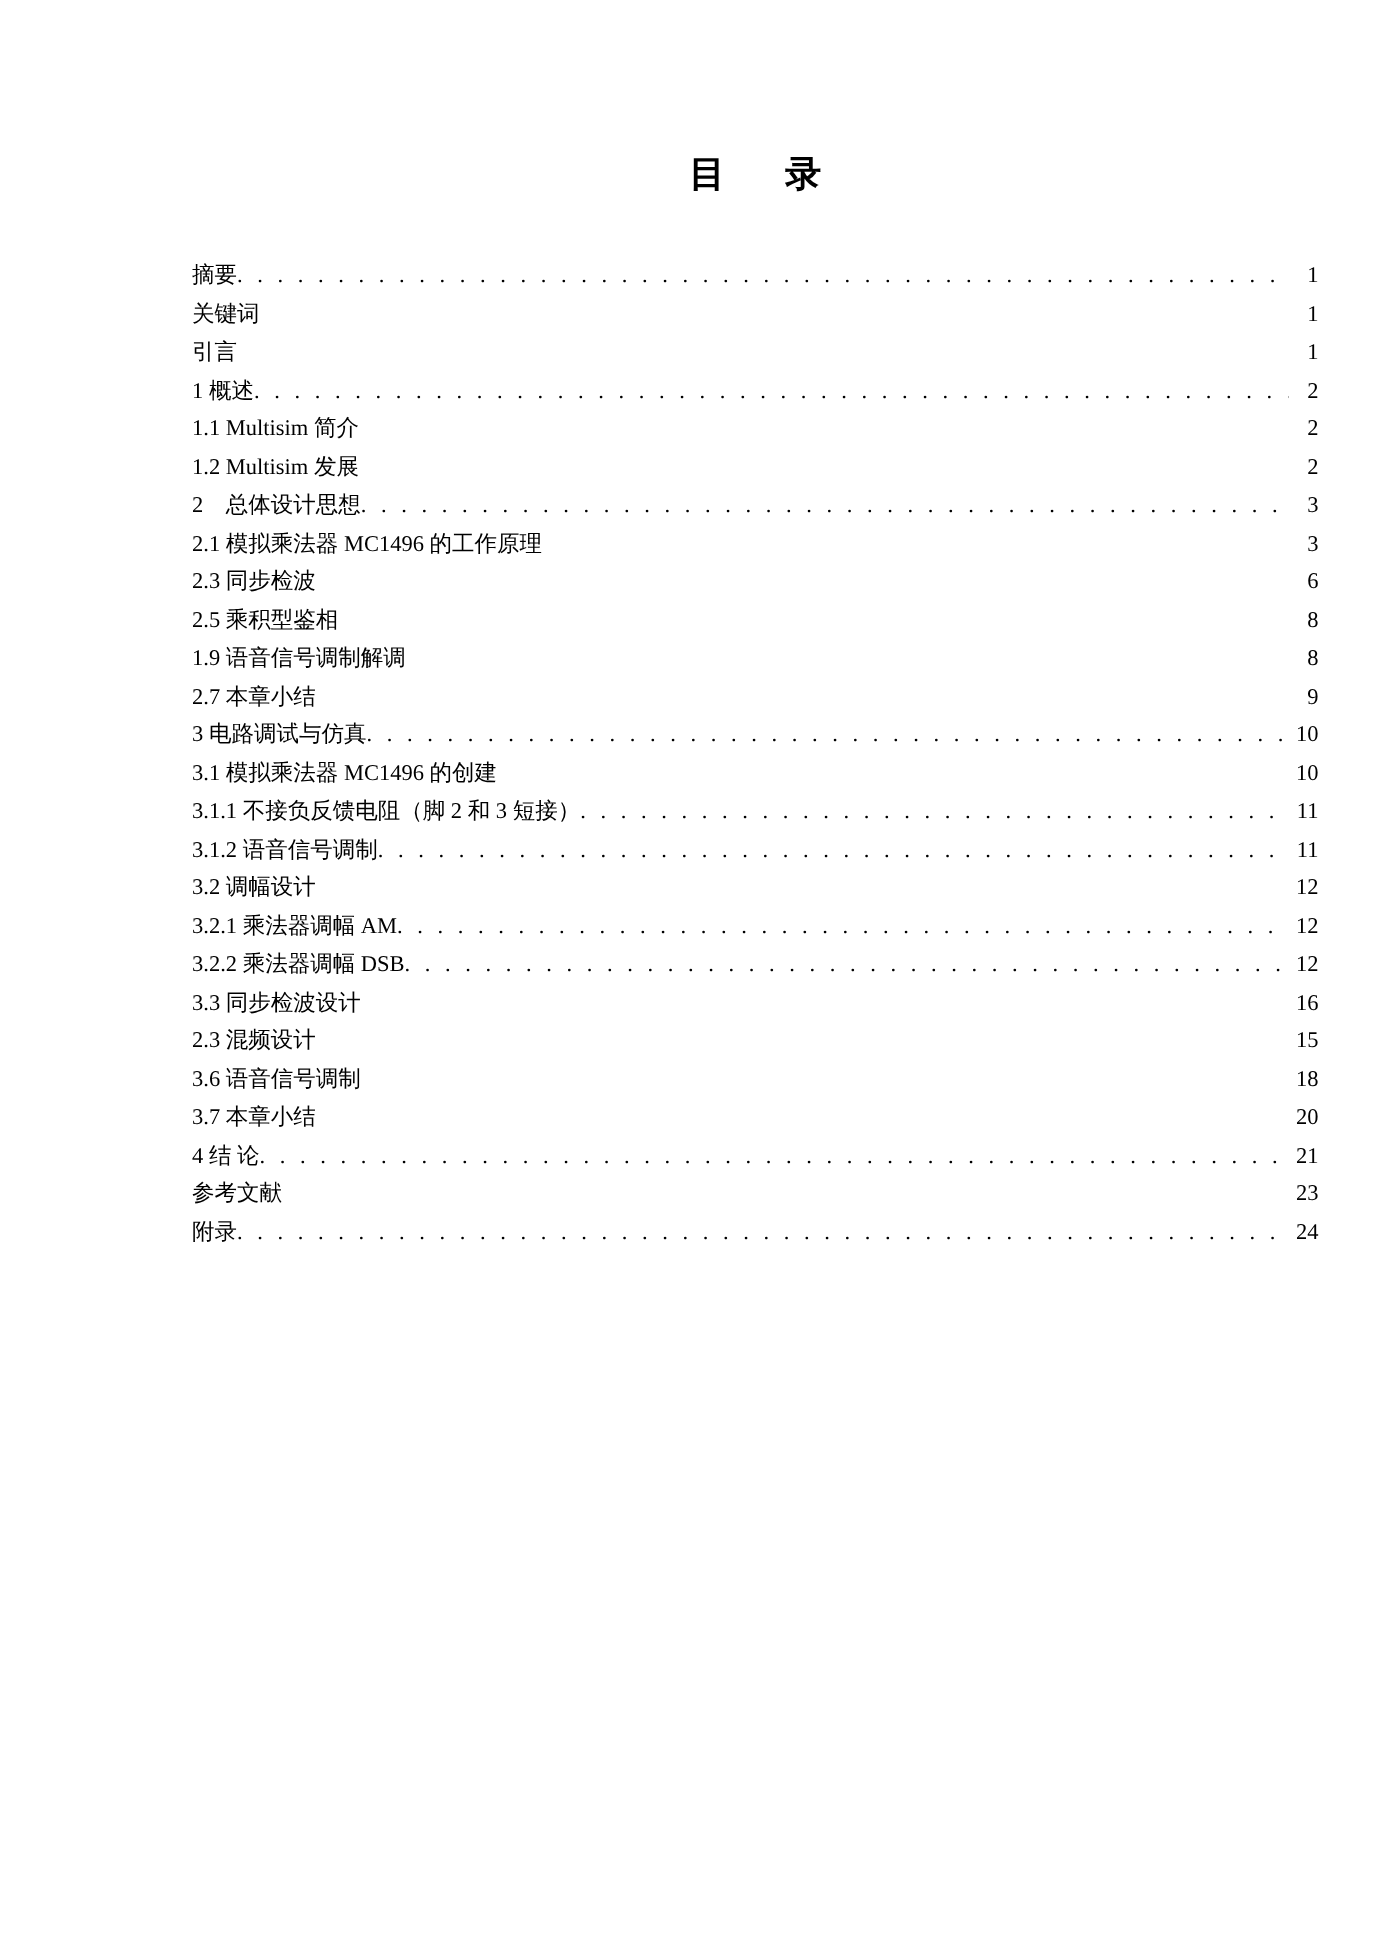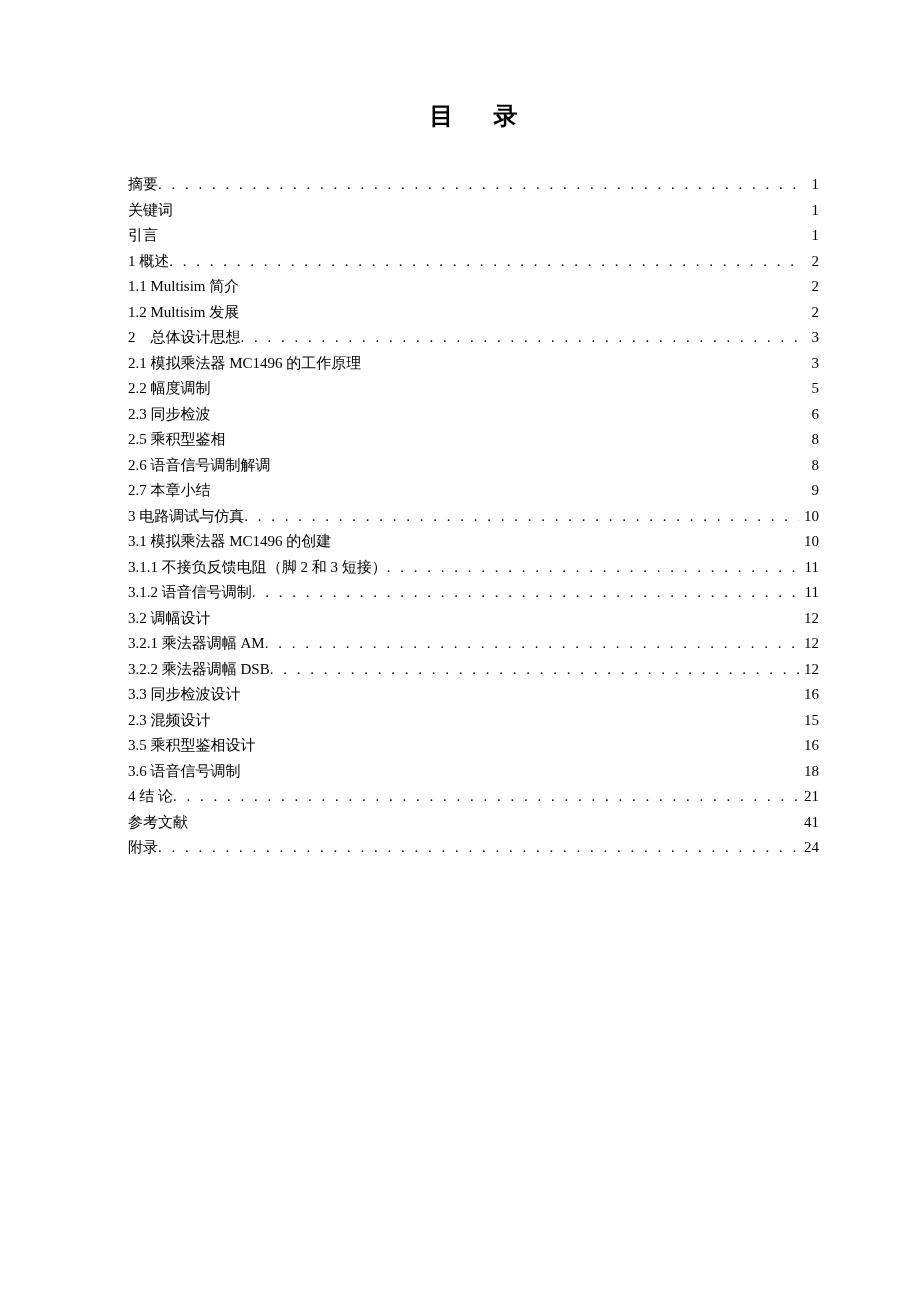--- a/index.html
+++ b/index.html
@@ -11,7 +11,7 @@
     min-height: 1302px;
   }
   .page {
-    padding: 100px 101px 100px 128px;
+    padding: 100px 41px 100px 128px;
     box-sizing: border-box;
   }
   .title {

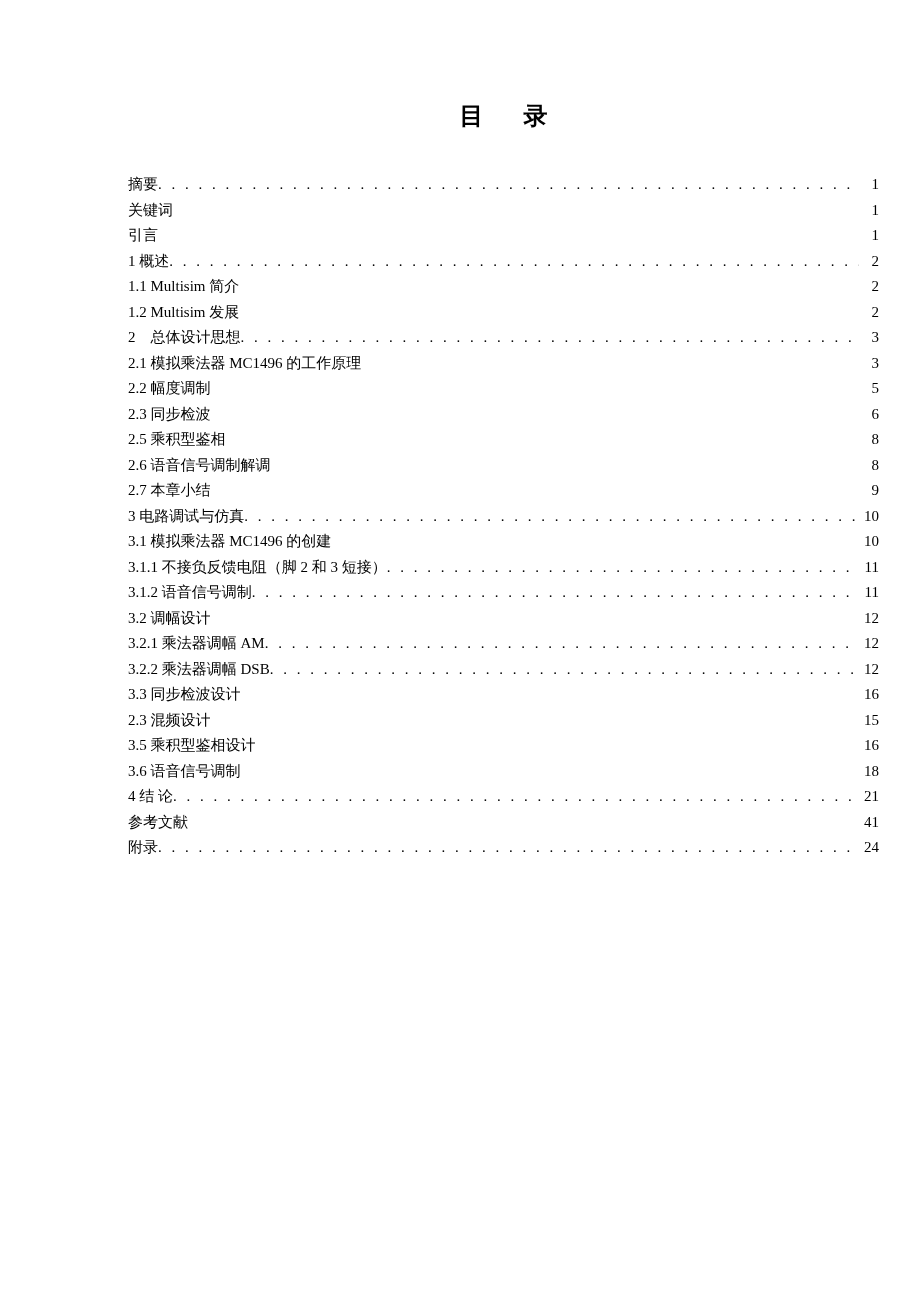--- a/index.html
+++ b/index.html
@@ -99,11 +99,6 @@
         <span class="toc-page">3</span>
       </div>
       <div class="toc-row">
-        <span class="toc-label">2.2 幅度调制</span>
-        <span class="toc-dots hidden"></span>
-        <span class="toc-page">5</span>
-      </div>
-      <div class="toc-row">
         <span class="toc-label">2.3 同步检波</span>
         <span class="toc-dots hidden"></span>
         <span class="toc-page">6</span>

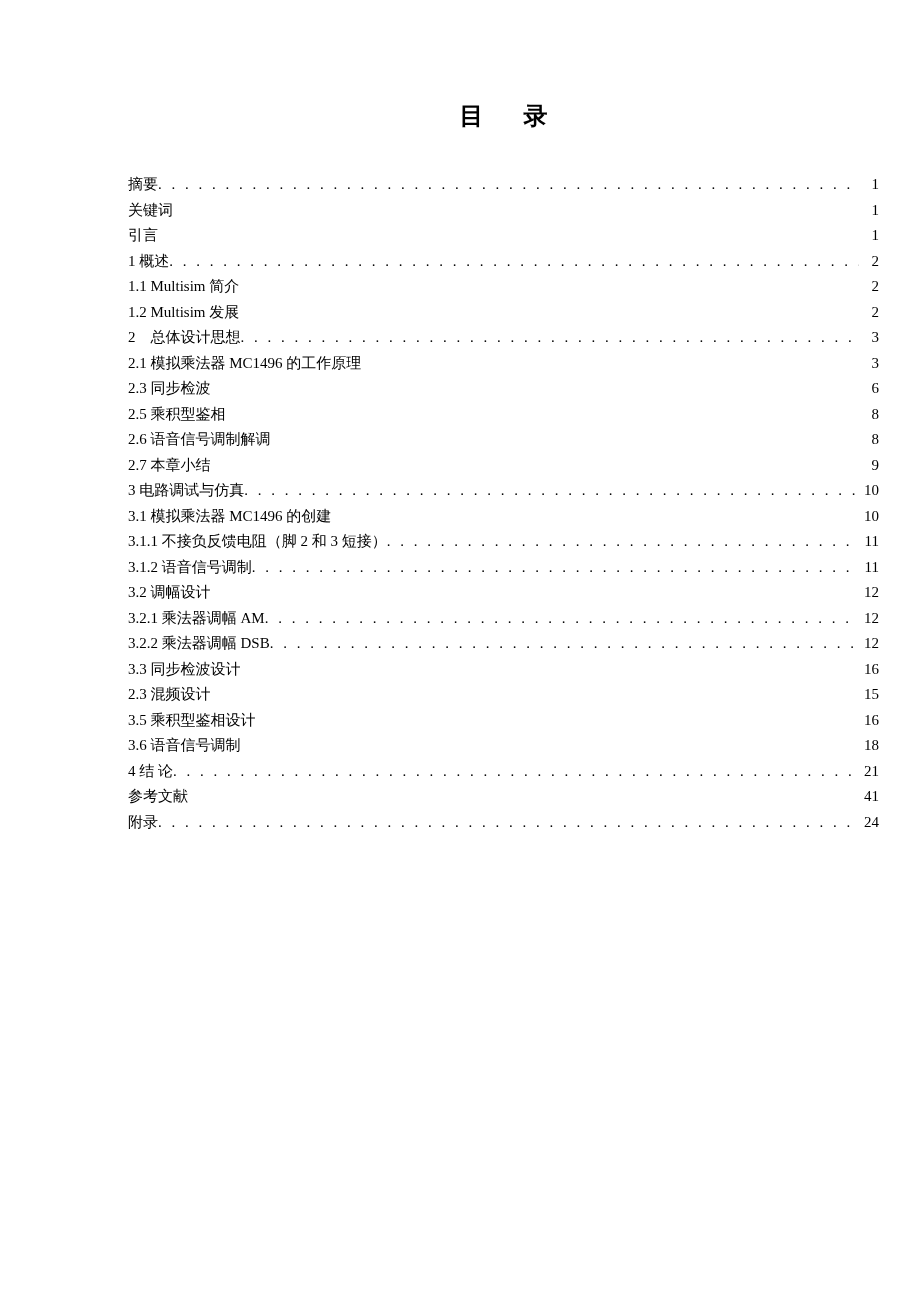--- a/index.html
+++ b/index.html
@@ -109,7 +109,7 @@
         <span class="toc-page">8</span>
       </div>
       <div class="toc-row">
-        <span class="toc-label">2.6 语音信号调制解调</span>
+        <span class="toc-label">1.9 语音信号调制解调</span>
         <span class="toc-dots hidden"></span>
         <span class="toc-page">8</span>
       </div>

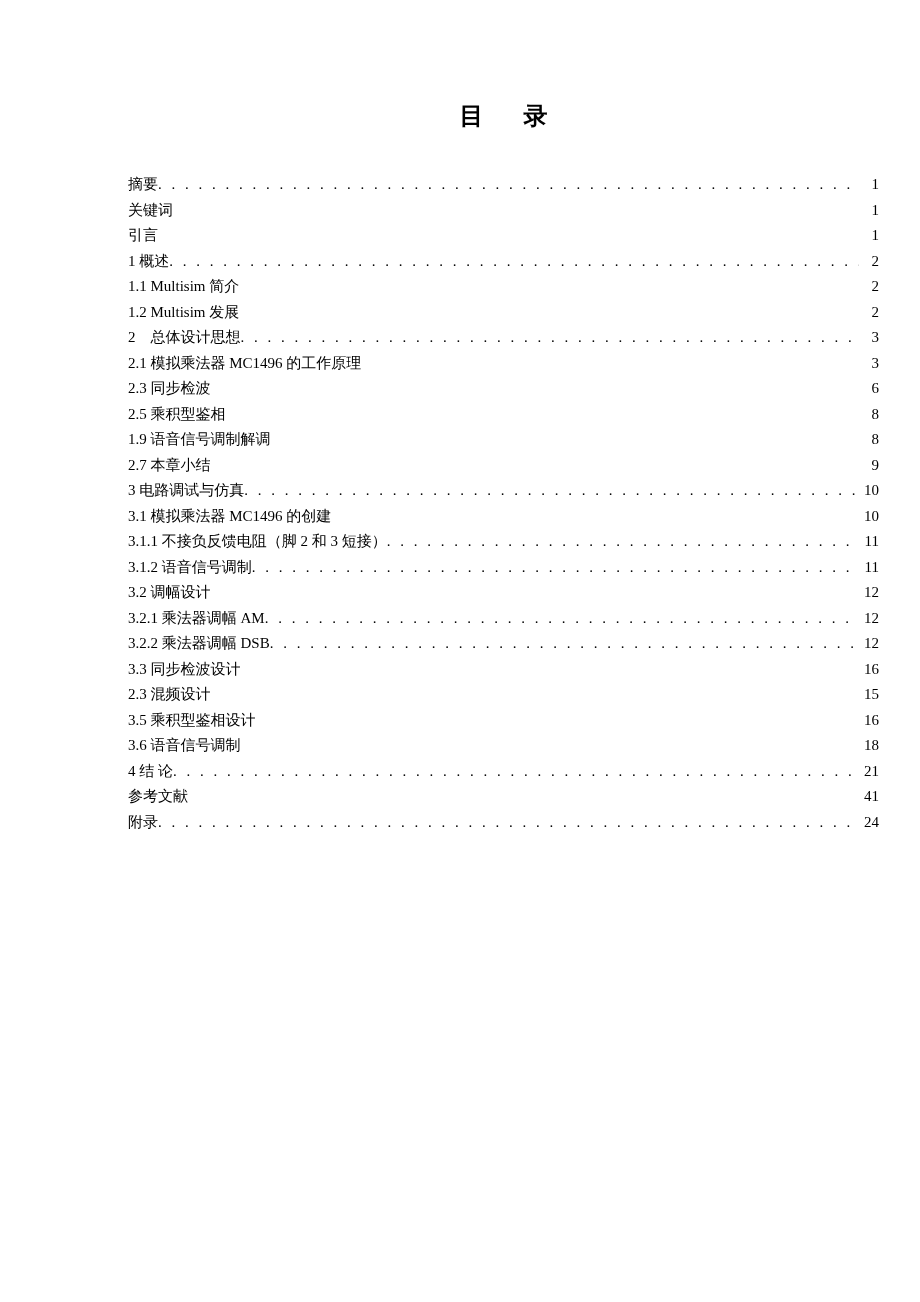--- a/index.html
+++ b/index.html
@@ -164,11 +164,6 @@
         <span class="toc-page">15</span>
       </div>
       <div class="toc-row">
-        <span class="toc-label">3.5 乘积型鉴相设计</span>
-        <span class="toc-dots hidden"></span>
-        <span class="toc-page">16</span>
-      </div>
-      <div class="toc-row">
         <span class="toc-label">3.6 语音信号调制</span>
         <span class="toc-dots hidden"></span>
         <span class="toc-page">18</span>

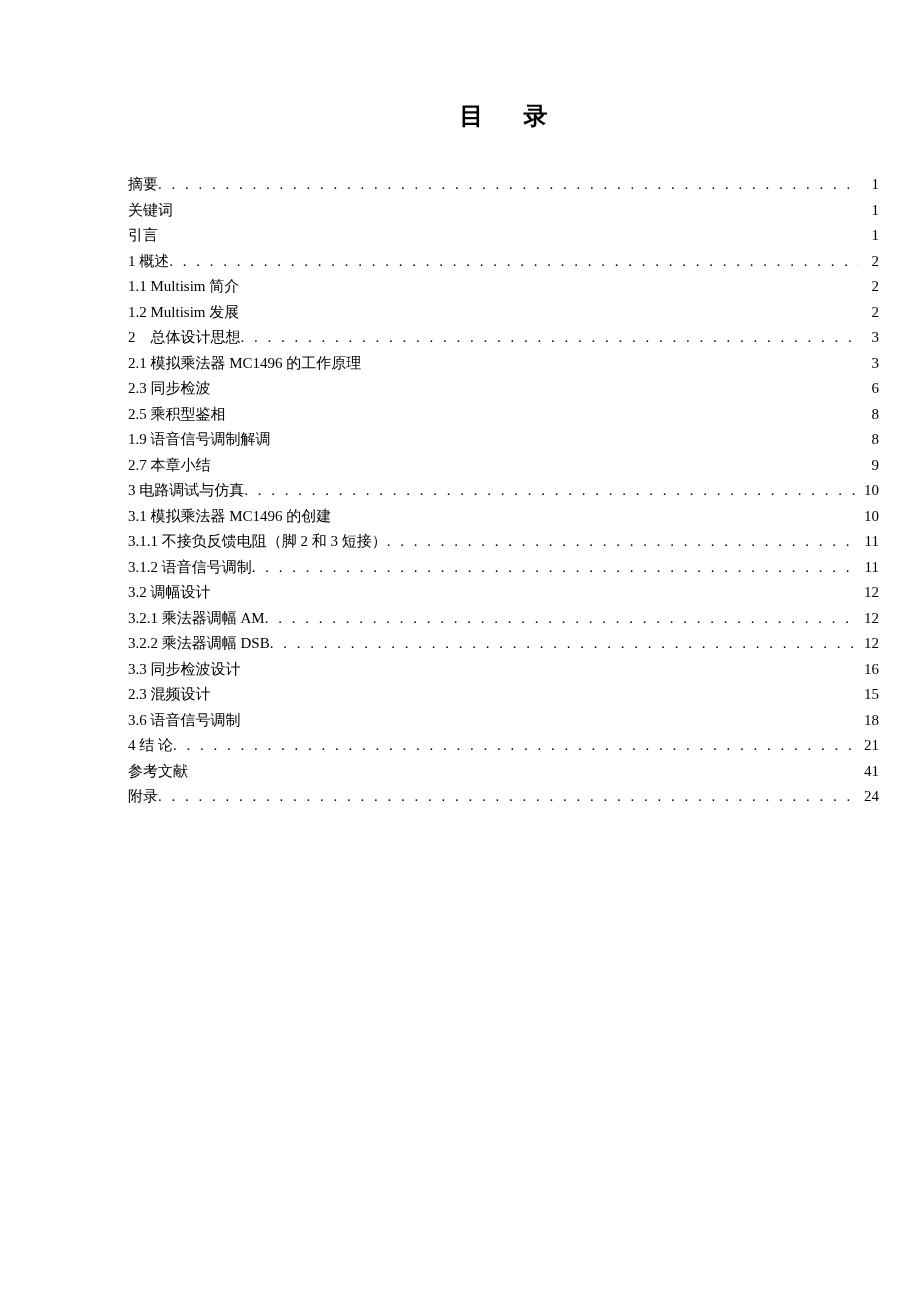--- a/index.html
+++ b/index.html
@@ -169,6 +169,11 @@
         <span class="toc-page">18</span>
       </div>
       <div class="toc-row">
+        <span class="toc-label">3.7 本章小结</span>
+        <span class="toc-dots hidden"></span>
+        <span class="toc-page">20</span>
+      </div>
+      <div class="toc-row">
         <span class="toc-label">4 结 论</span>
         <span class="toc-dots">. . . . . . . . . . . . . . . . . . . . . . . . . . . . . . . . . . . . . . . . . . . . . . . . . . . . . . . . . . . . . . . . . . . . . . . . . . . . . . . . . . . . . . . . . . . . . . . . . . . . . . . . . . . . . . . . . . . . . . . . . . . . . . . . . . . . . . . . . . . . . . . . . . . . . . . . . . . . . . . . . . . . . . . . . . . . . . . . . . . . . . . . . . . . . . . . . . . . . . . . </span>
         <span class="toc-page">21</span>

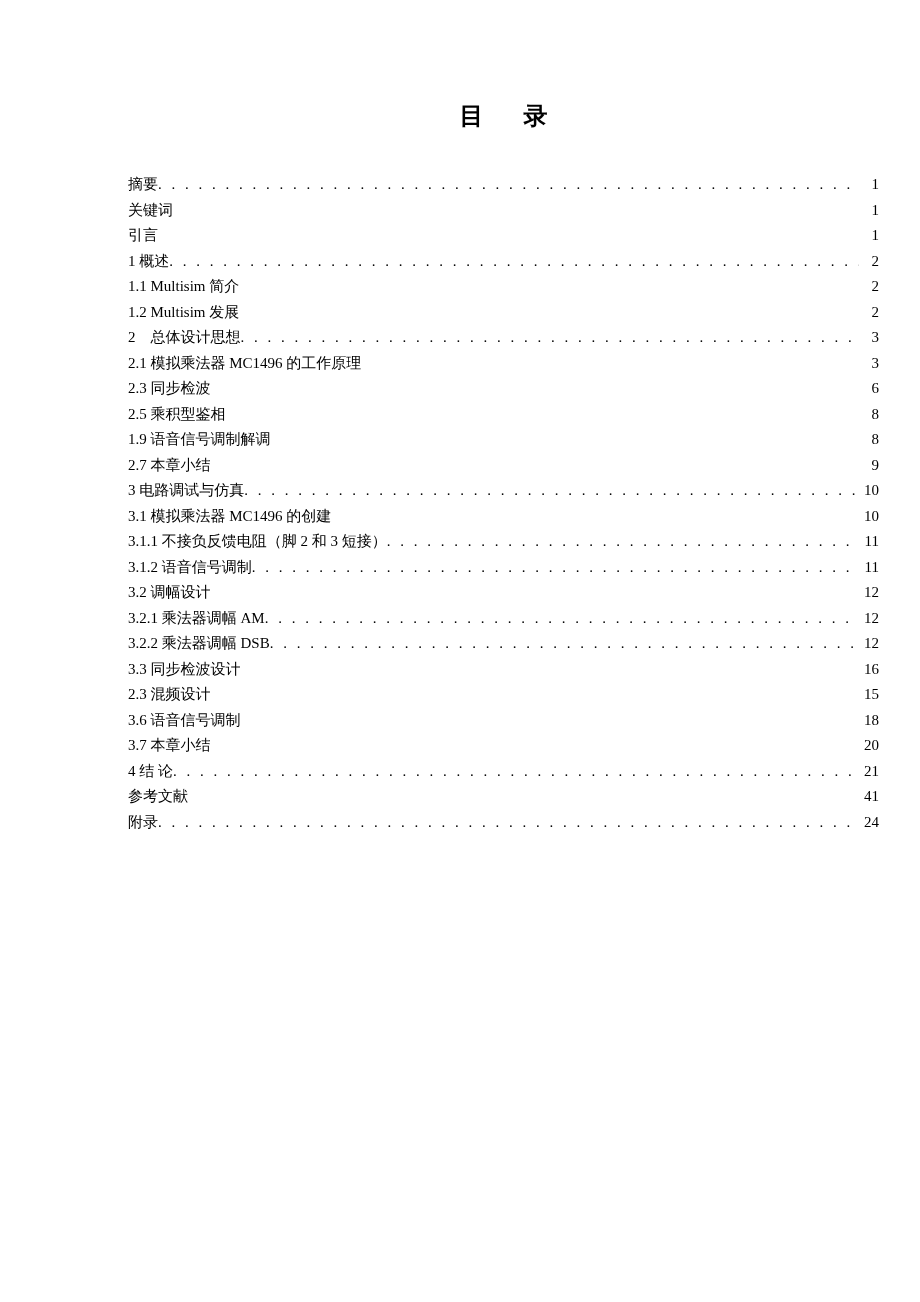--- a/index.html
+++ b/index.html
@@ -181,7 +181,7 @@
       <div class="toc-row">
         <span class="toc-label">参考文献</span>
         <span class="toc-dots hidden"></span>
-        <span class="toc-page">41</span>
+        <span class="toc-page">23</span>
       </div>
       <div class="toc-row">
         <span class="toc-label">附录</span>

